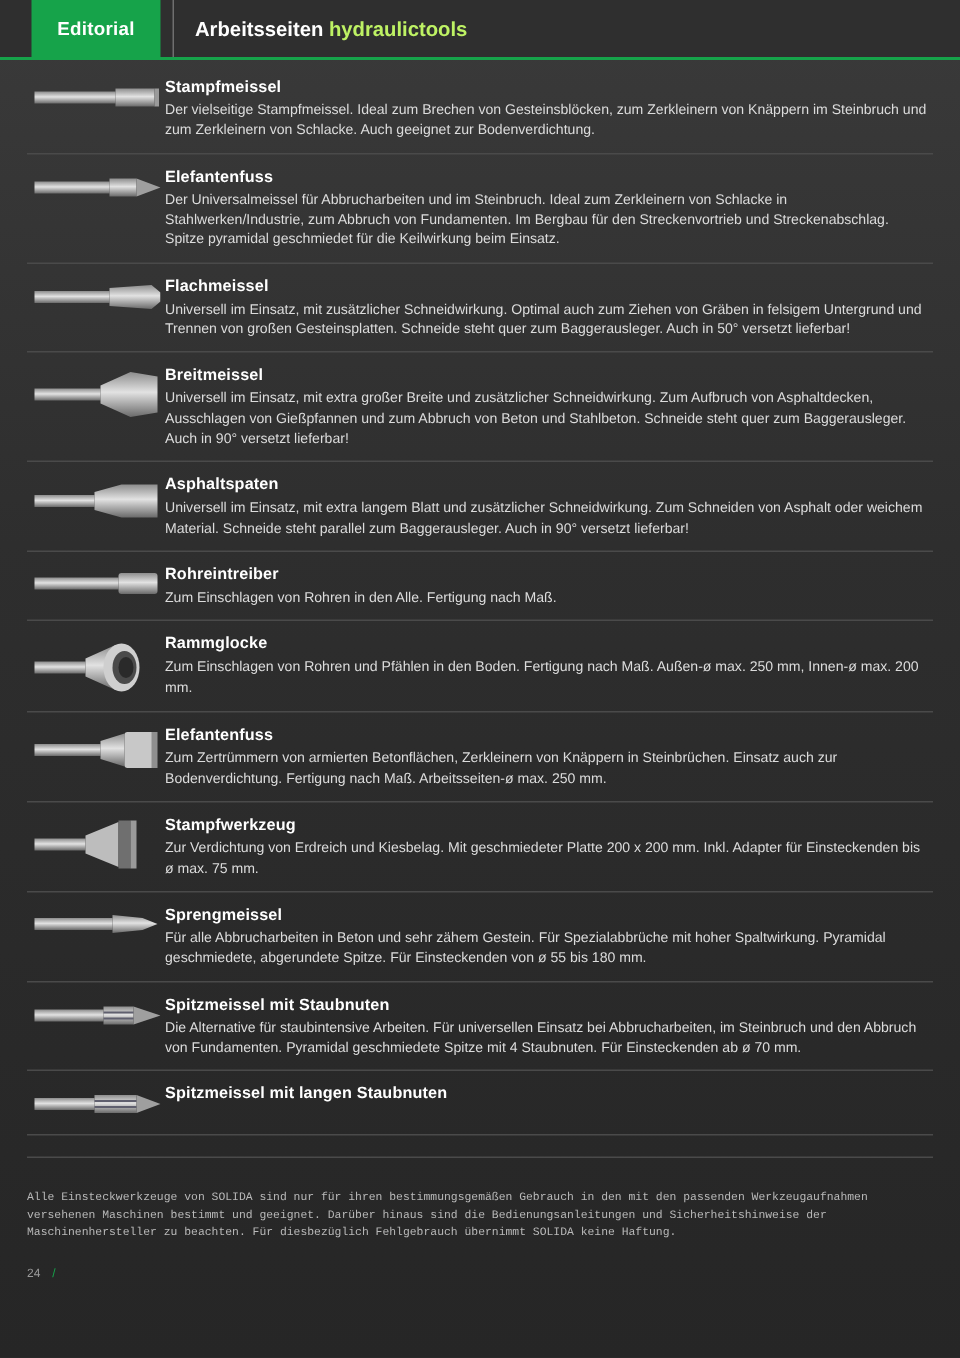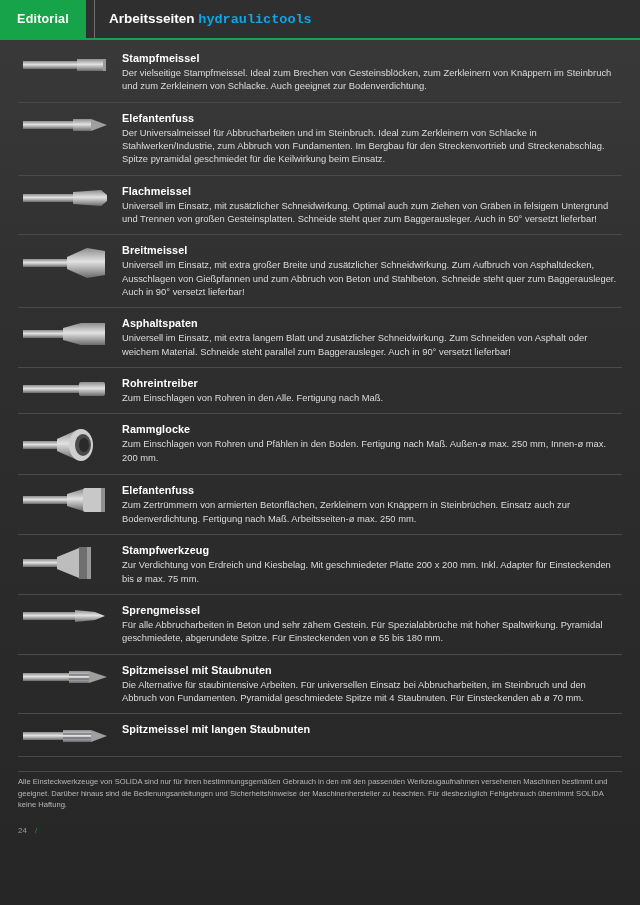--- a/index.html
+++ b/index.html
@@ -33,6 +33,7 @@
     align-items: center;
     justify-content: center;
     letter-spacing: .2px;
+    margin-left: 21px;
   }
   .header-rest {
     flex: 1;

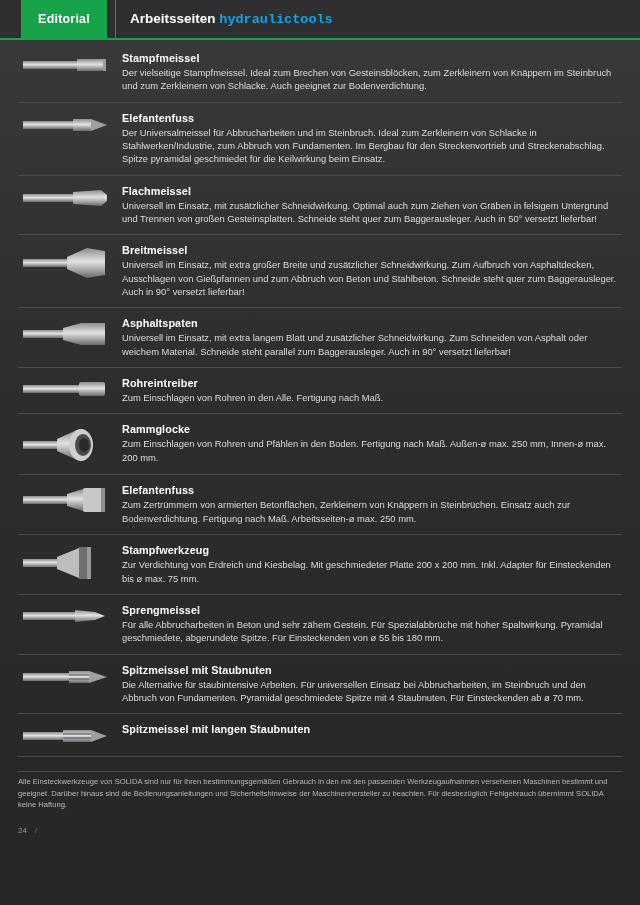--- a/index.html
+++ b/index.html
@@ -48,7 +48,7 @@
     font-size: 13.5px;
     font-weight: bold;
   }
-  .header-title .accent { color: #0ea5e9; font-family: Liberation Mono, monospace; }
+  .header-title .accent { color: #bef264; }
   .header-rule {
     height: 2px;
     background: #16a34a;

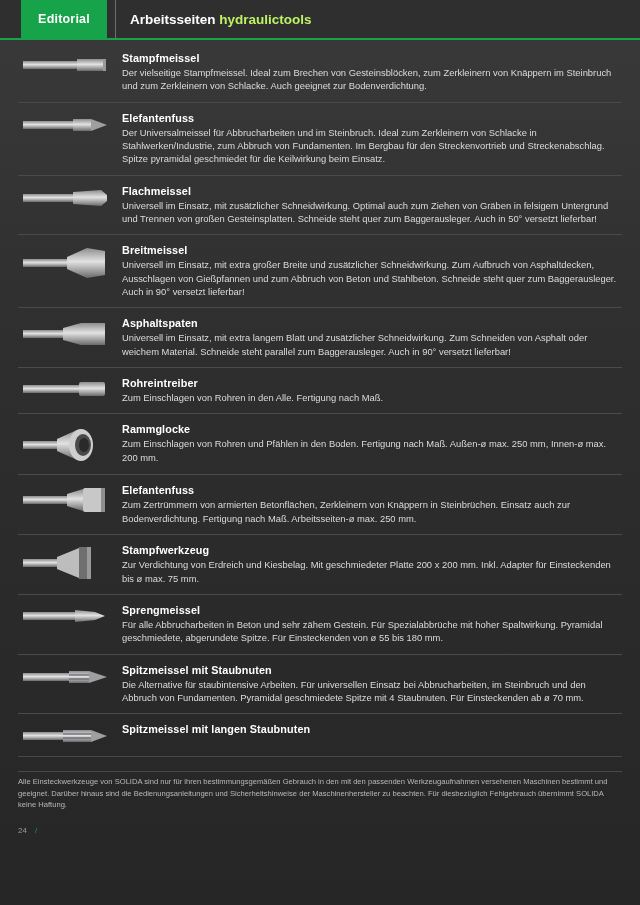--- a/index.html
+++ b/index.html
@@ -74,7 +74,7 @@
     align-items: center;
     justify-content: center;
   }
-  .txt { flex: 1; padding-right: 4px; margin-left: 12px; }
+  .txt { flex: 1; padding-right: 4px; }
   .name {
     color: #ffffff;
     font-size: 10.8px;

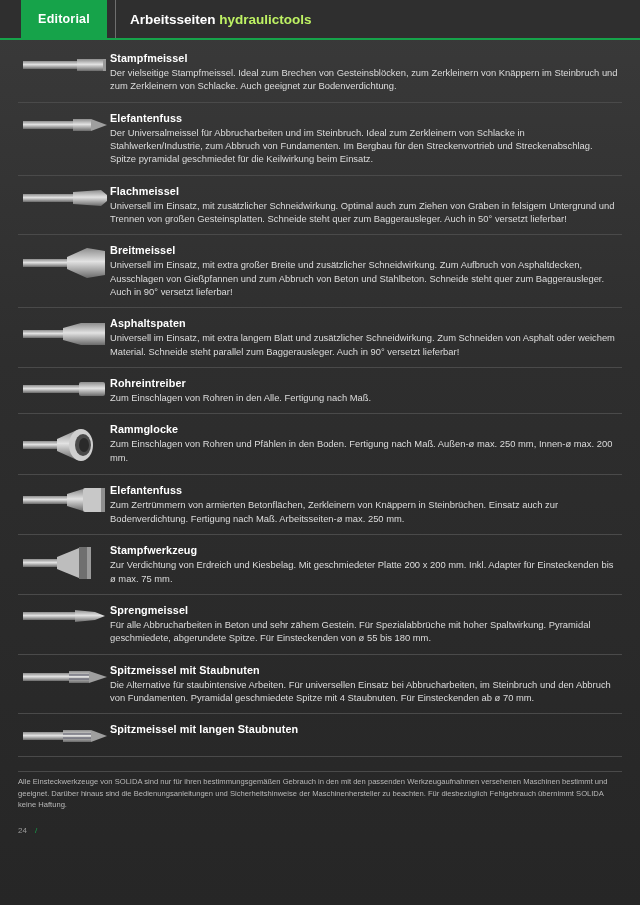--- a/index.html
+++ b/index.html
@@ -96,7 +96,8 @@
     font-size: 7.6px;
     line-height: 1.5;
     border-top: 1px solid #4a4a4a;
-    padding-top: 4px;
+    padding-top: 22px;
+    font-family: Liberation Mono, monospace;
   }
   .pagefoot {
     margin: 16px 18px 4px 18px;

